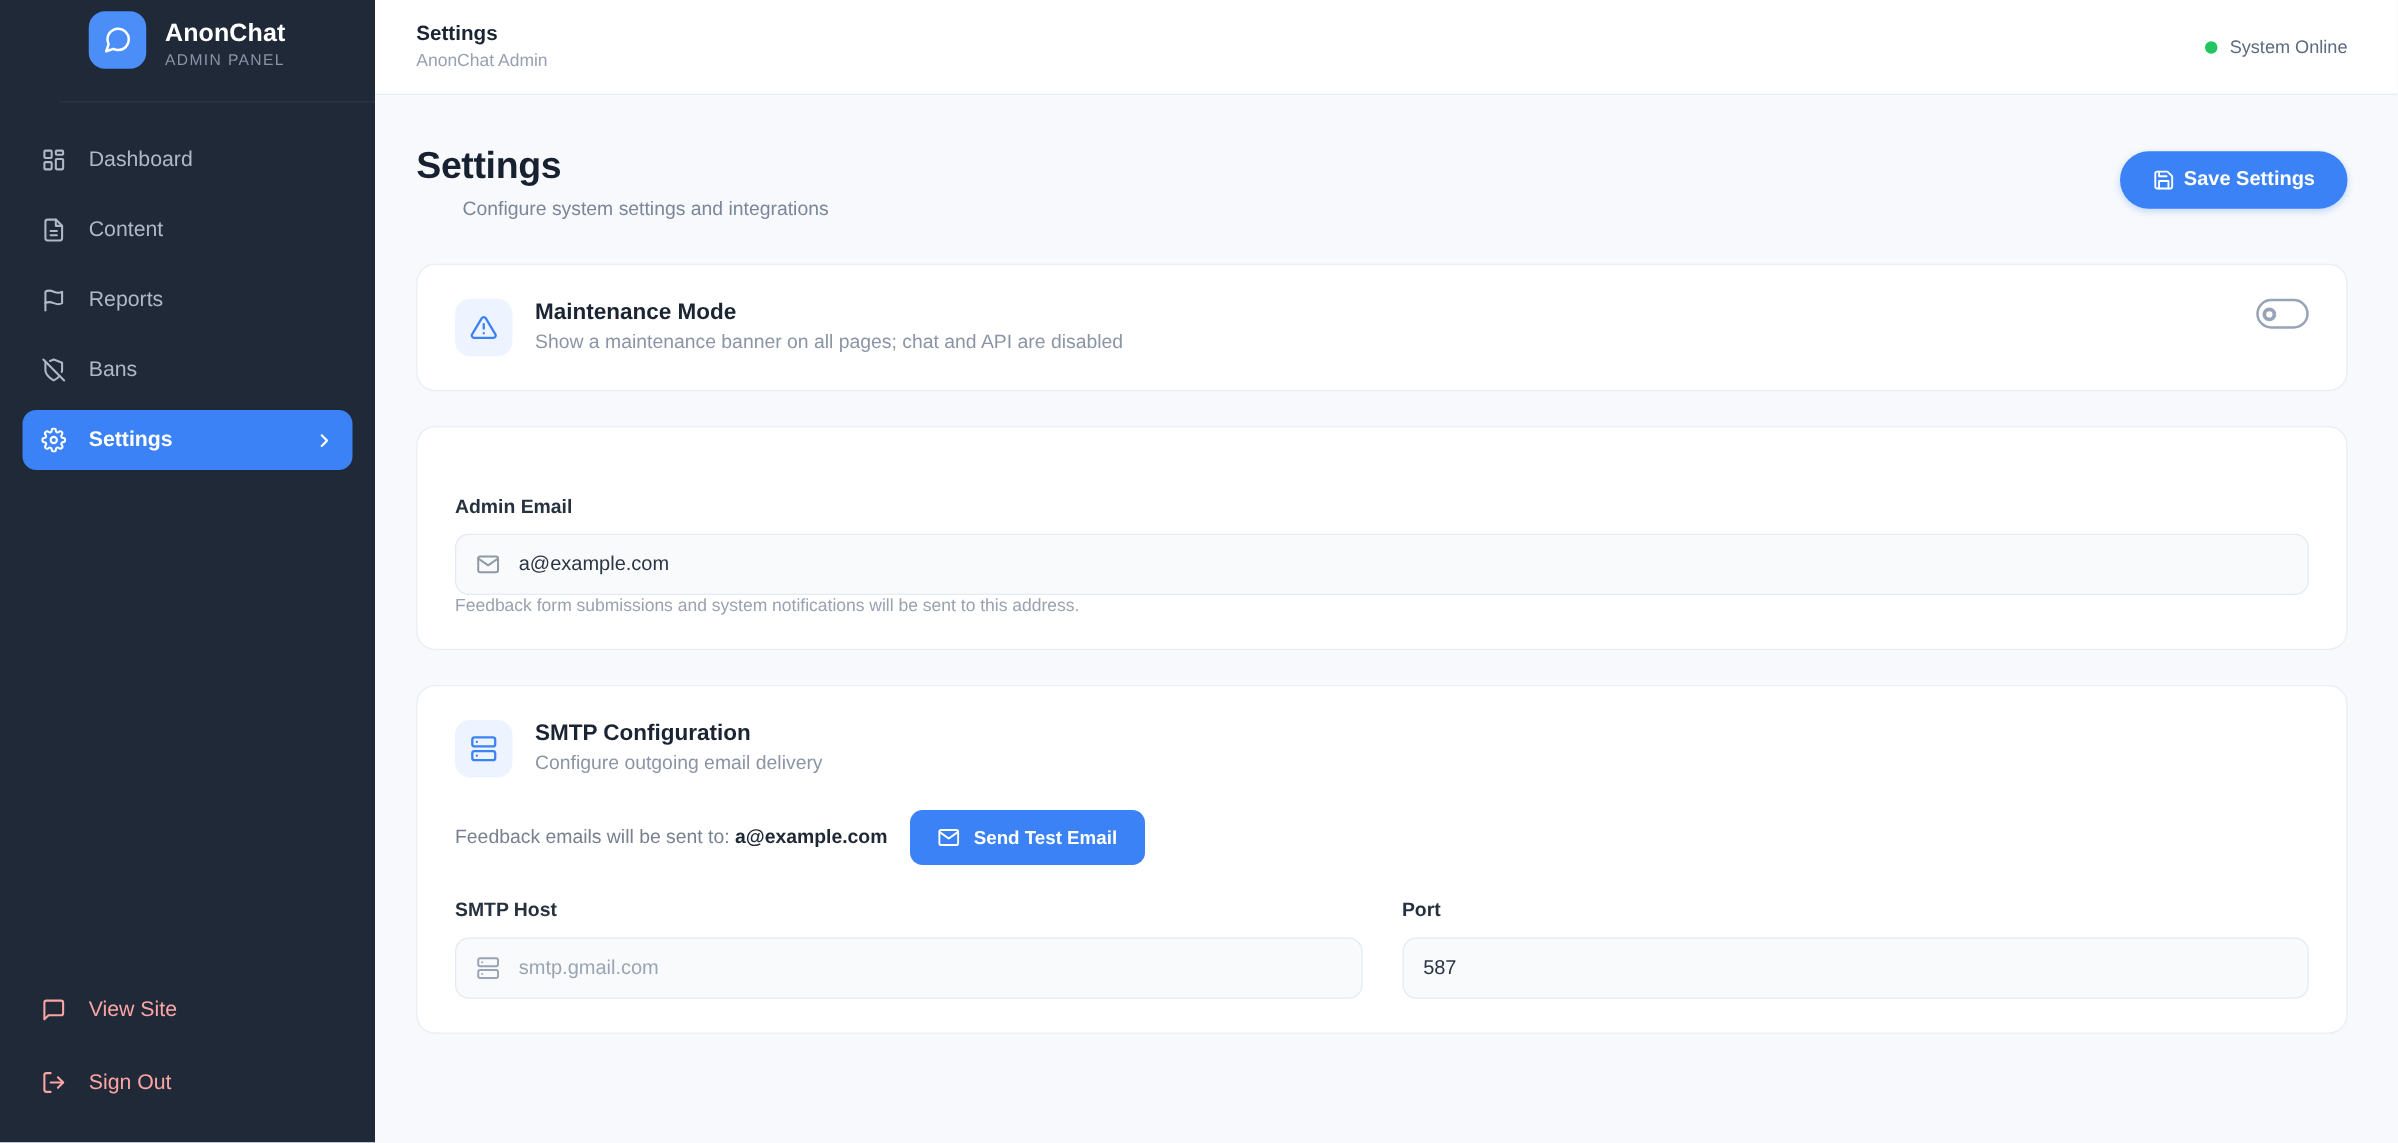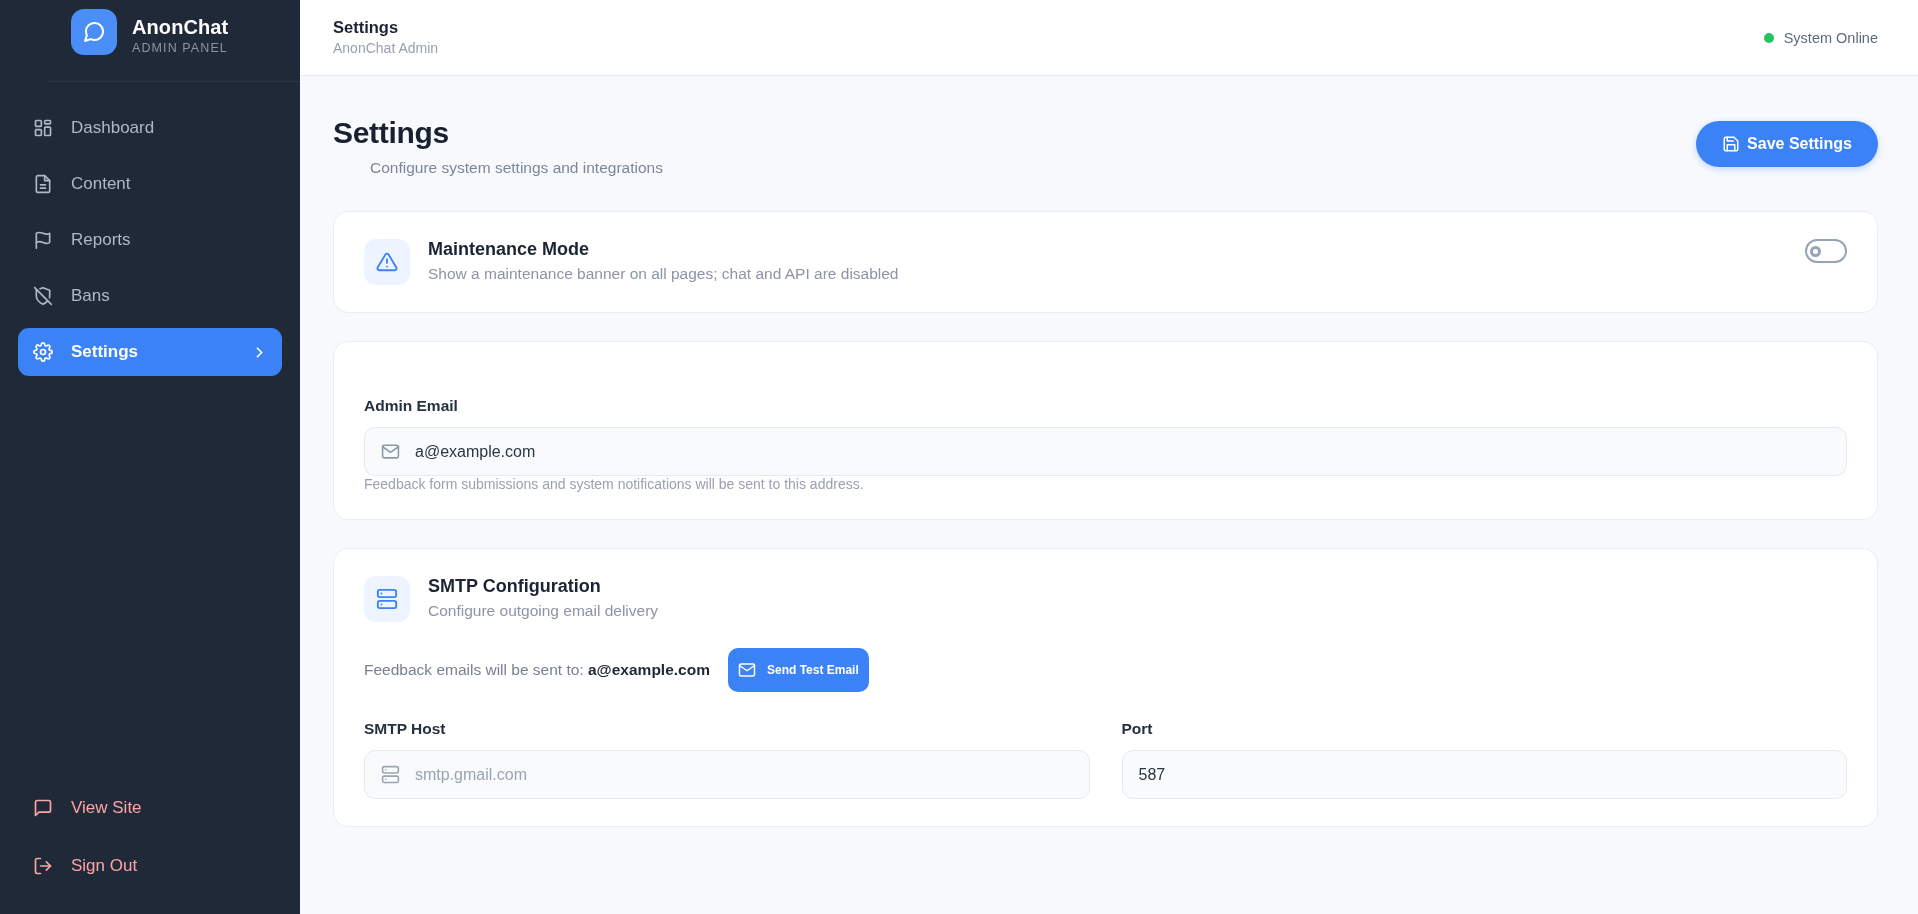--- a/index.html
+++ b/index.html
@@ -162,8 +162,8 @@
     display: inline-flex; align-items: center; gap: 11px;
     background: #3b82f6; color: #fff;
     border: none; border-radius: 10px;
-    padding: 13px 10px;
-    font-size: 12px; font-weight: bold;
+    padding: 13px 22px;
+    font-size: 15px; font-weight: bold;
     font-family: "Liberation Sans", sans-serif;
     cursor: pointer;
   }

